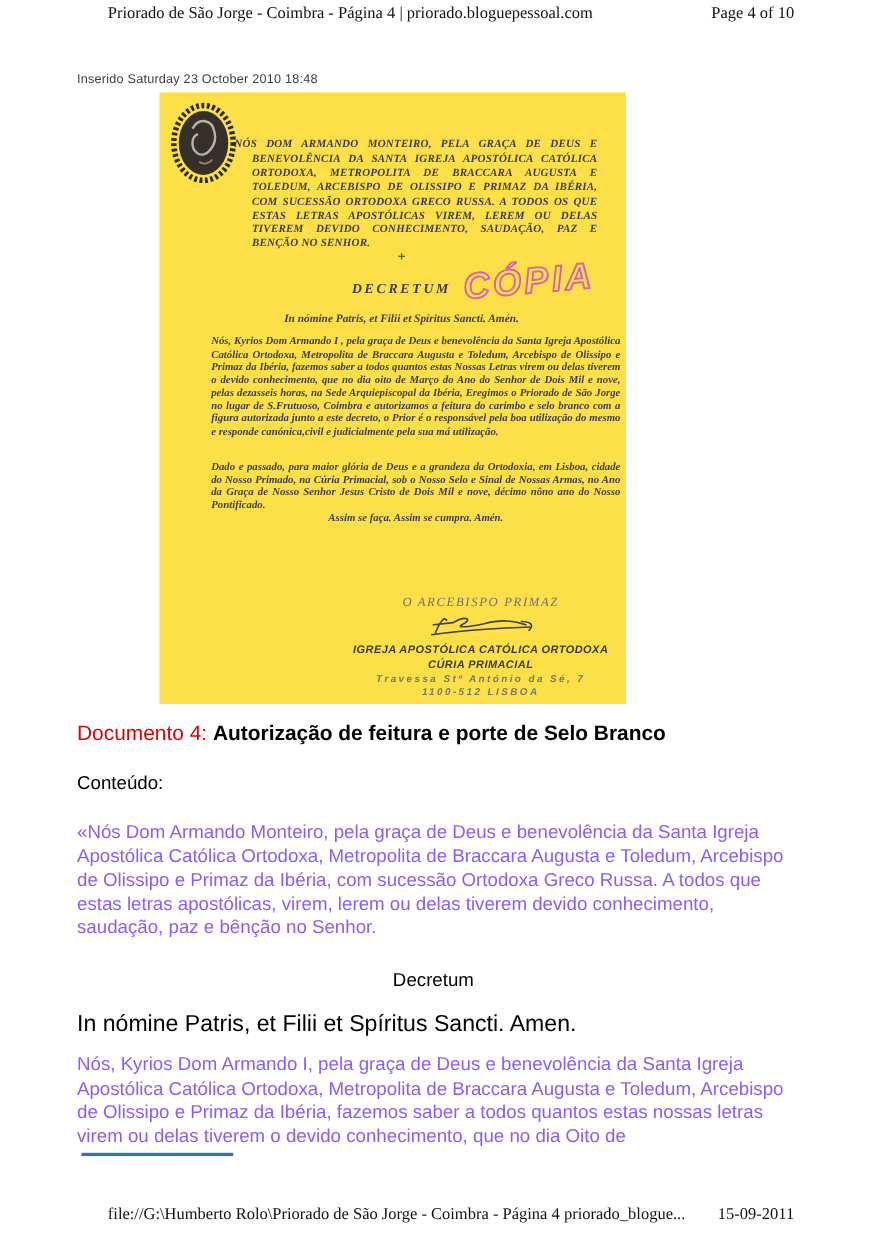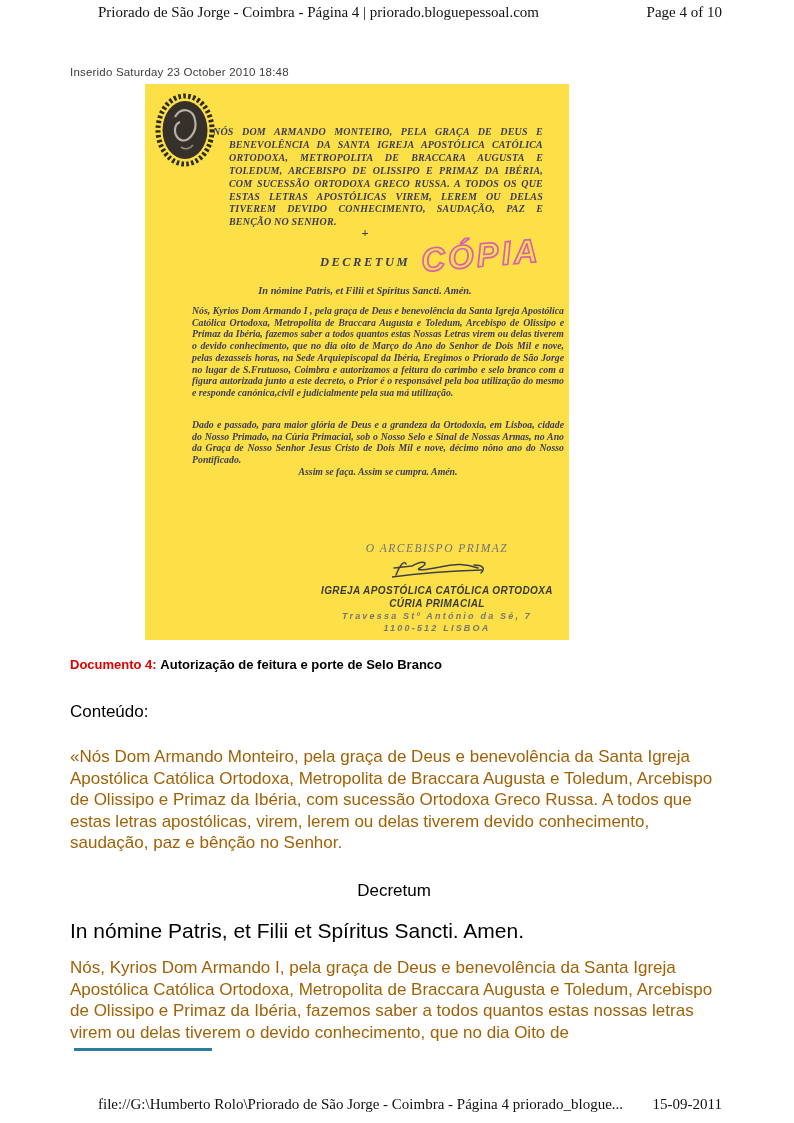--- a/index.html
+++ b/index.html
@@ -74,7 +74,7 @@
   }
 
   
-  .doc-heading { position:absolute; left:70px; top:657px; font-size:13px; font-weight:700; }
+  .doc-heading { position:absolute; left:70px; top:657px; font-size:19px; font-weight:400; }
   .doc-heading .doc-label { color:#e00000; }
   .doc-heading .doc-title { color:#000; }
   .content-label { position:absolute; left:70px; top:702px; font-size:17px; }

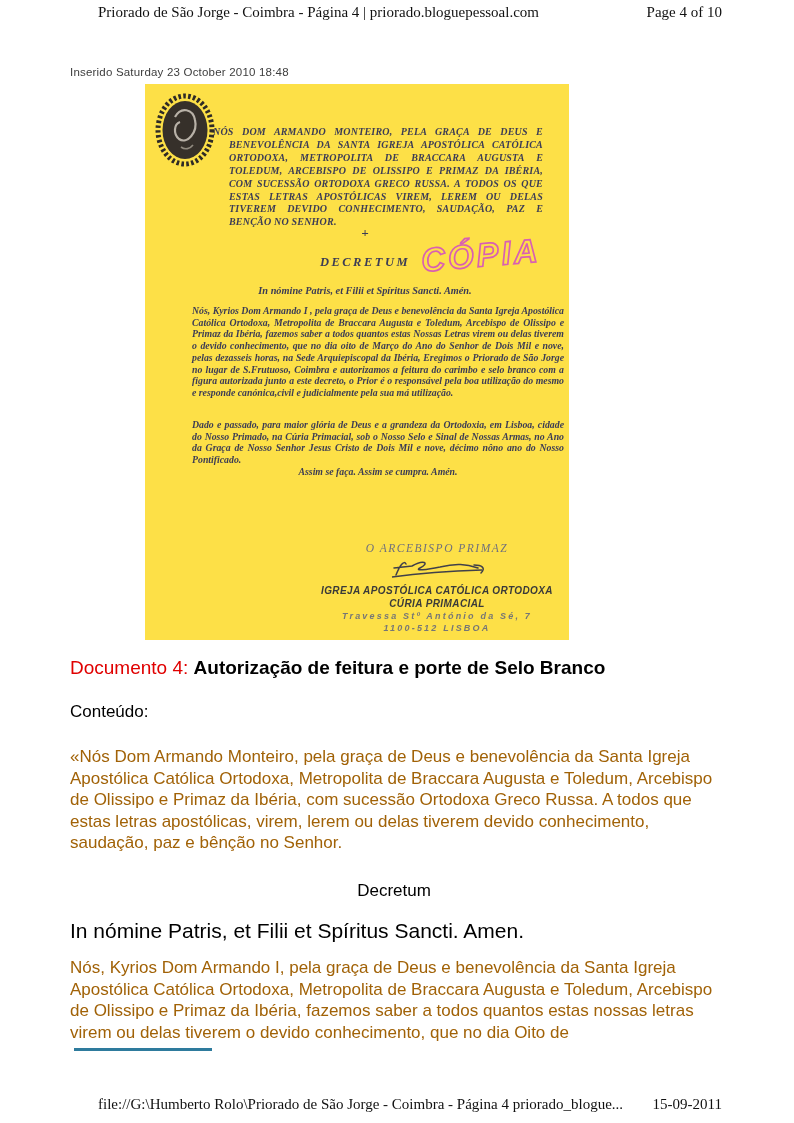--- a/index.html
+++ b/index.html
@@ -78,7 +78,7 @@
   .doc-heading .doc-label { color:#e00000; }
   .doc-heading .doc-title { color:#000; }
   .content-label { position:absolute; left:70px; top:702px; font-size:17px; }
-  .article-par { position:absolute; left:70px; width:648px; font-size:17px; line-height:21.5px; color:#a16207; }
+  .article-par { position:absolute; left:70px; width:648px; font-size:17px; line-height:21.5px; color:#8b5cf6; }
   .par-1 { top:746px; }
   .decretum-line { position:absolute; left:70px; top:881px; width:648px; text-align:center; font-size:17px; }
   .invocation-line { position:absolute; left:70px; top:919px; font-size:21px; }

